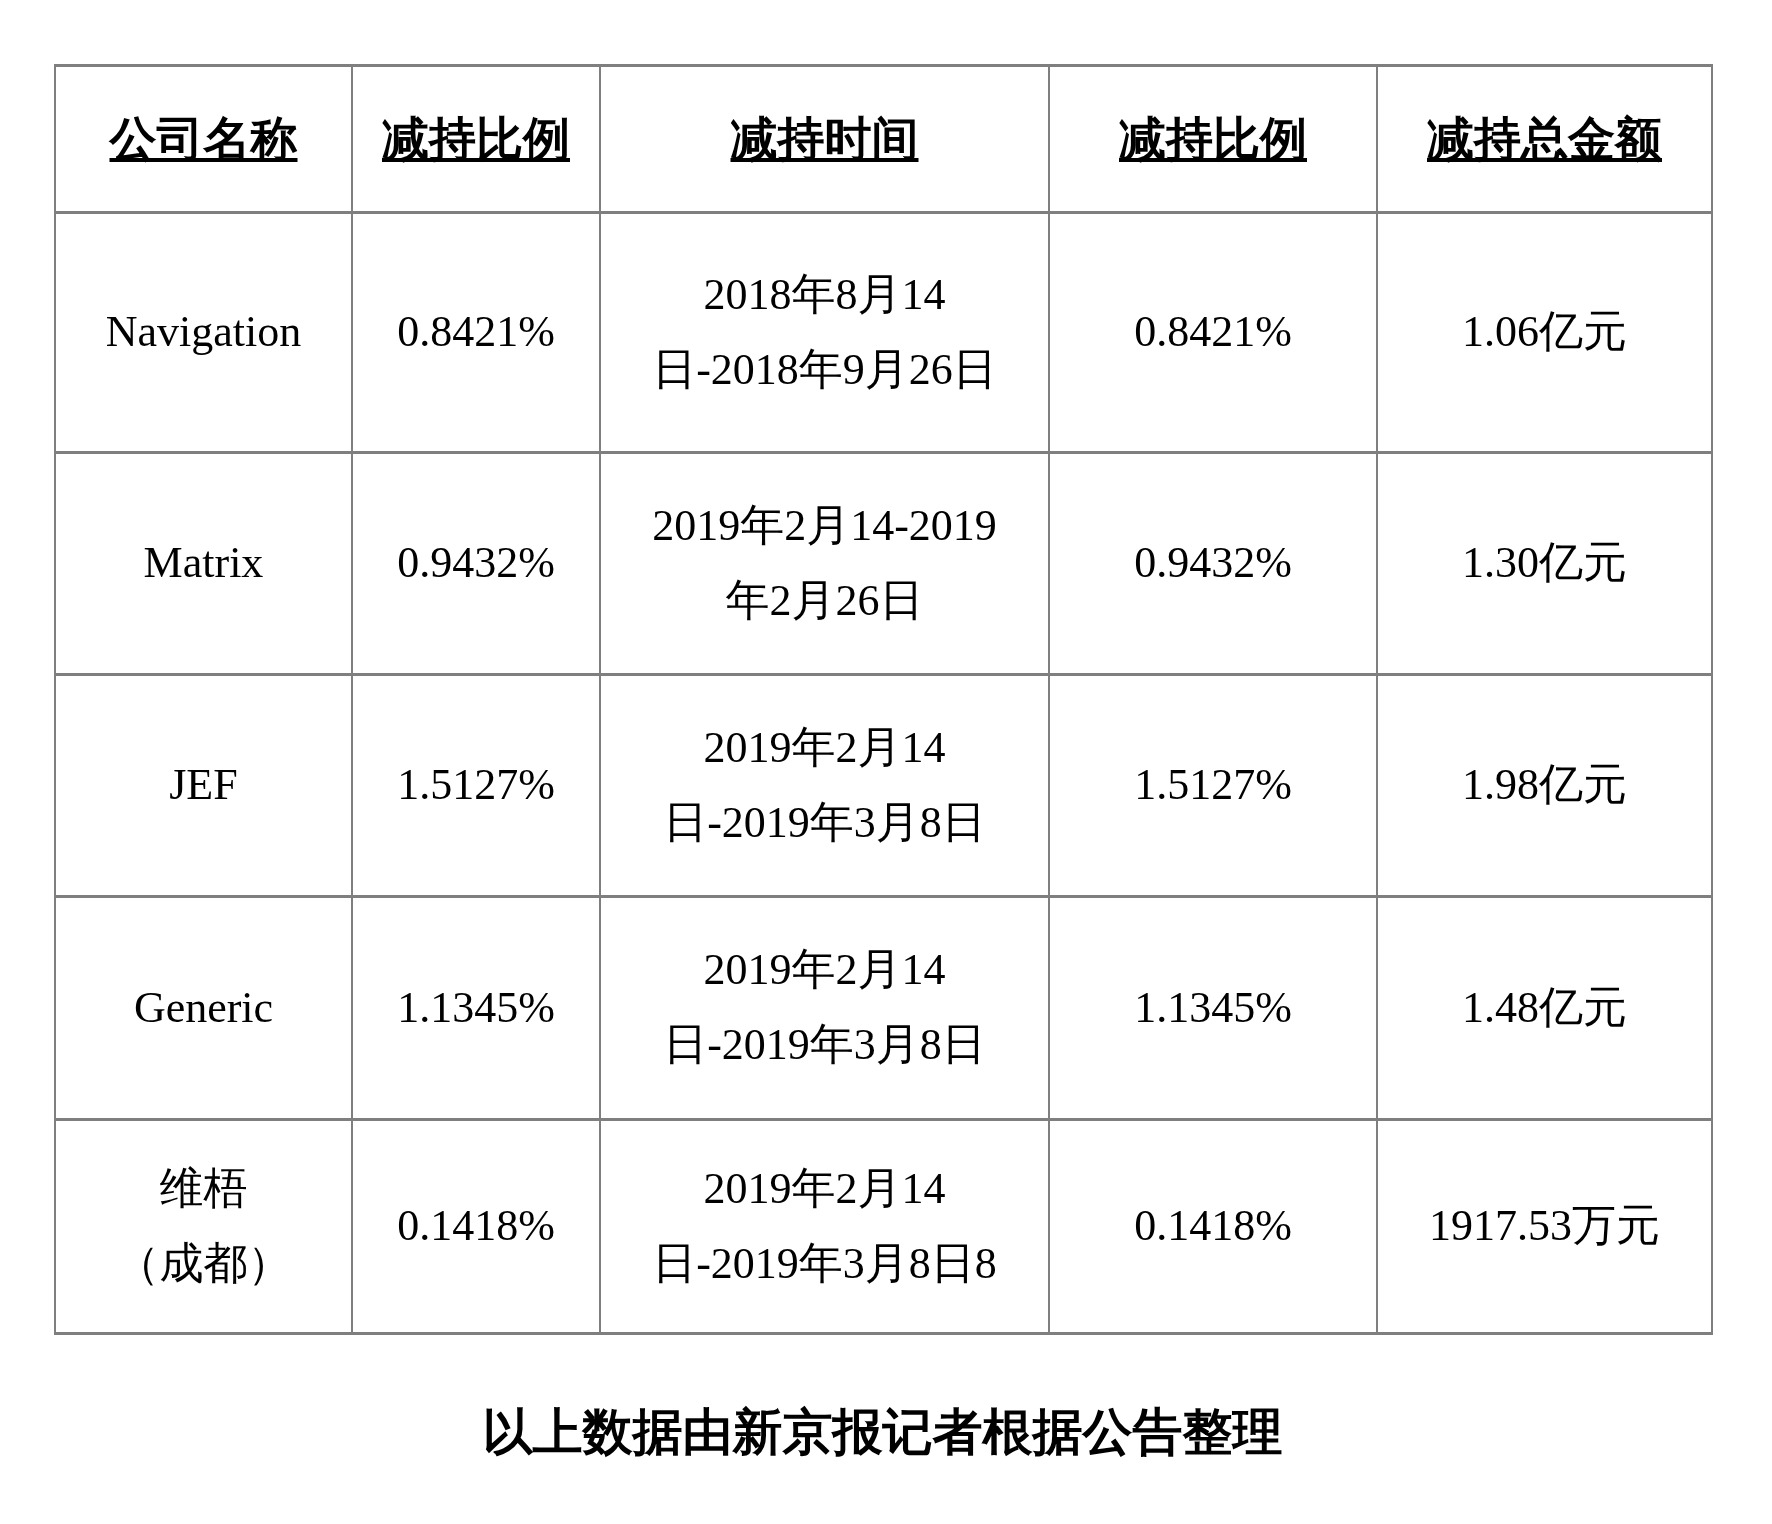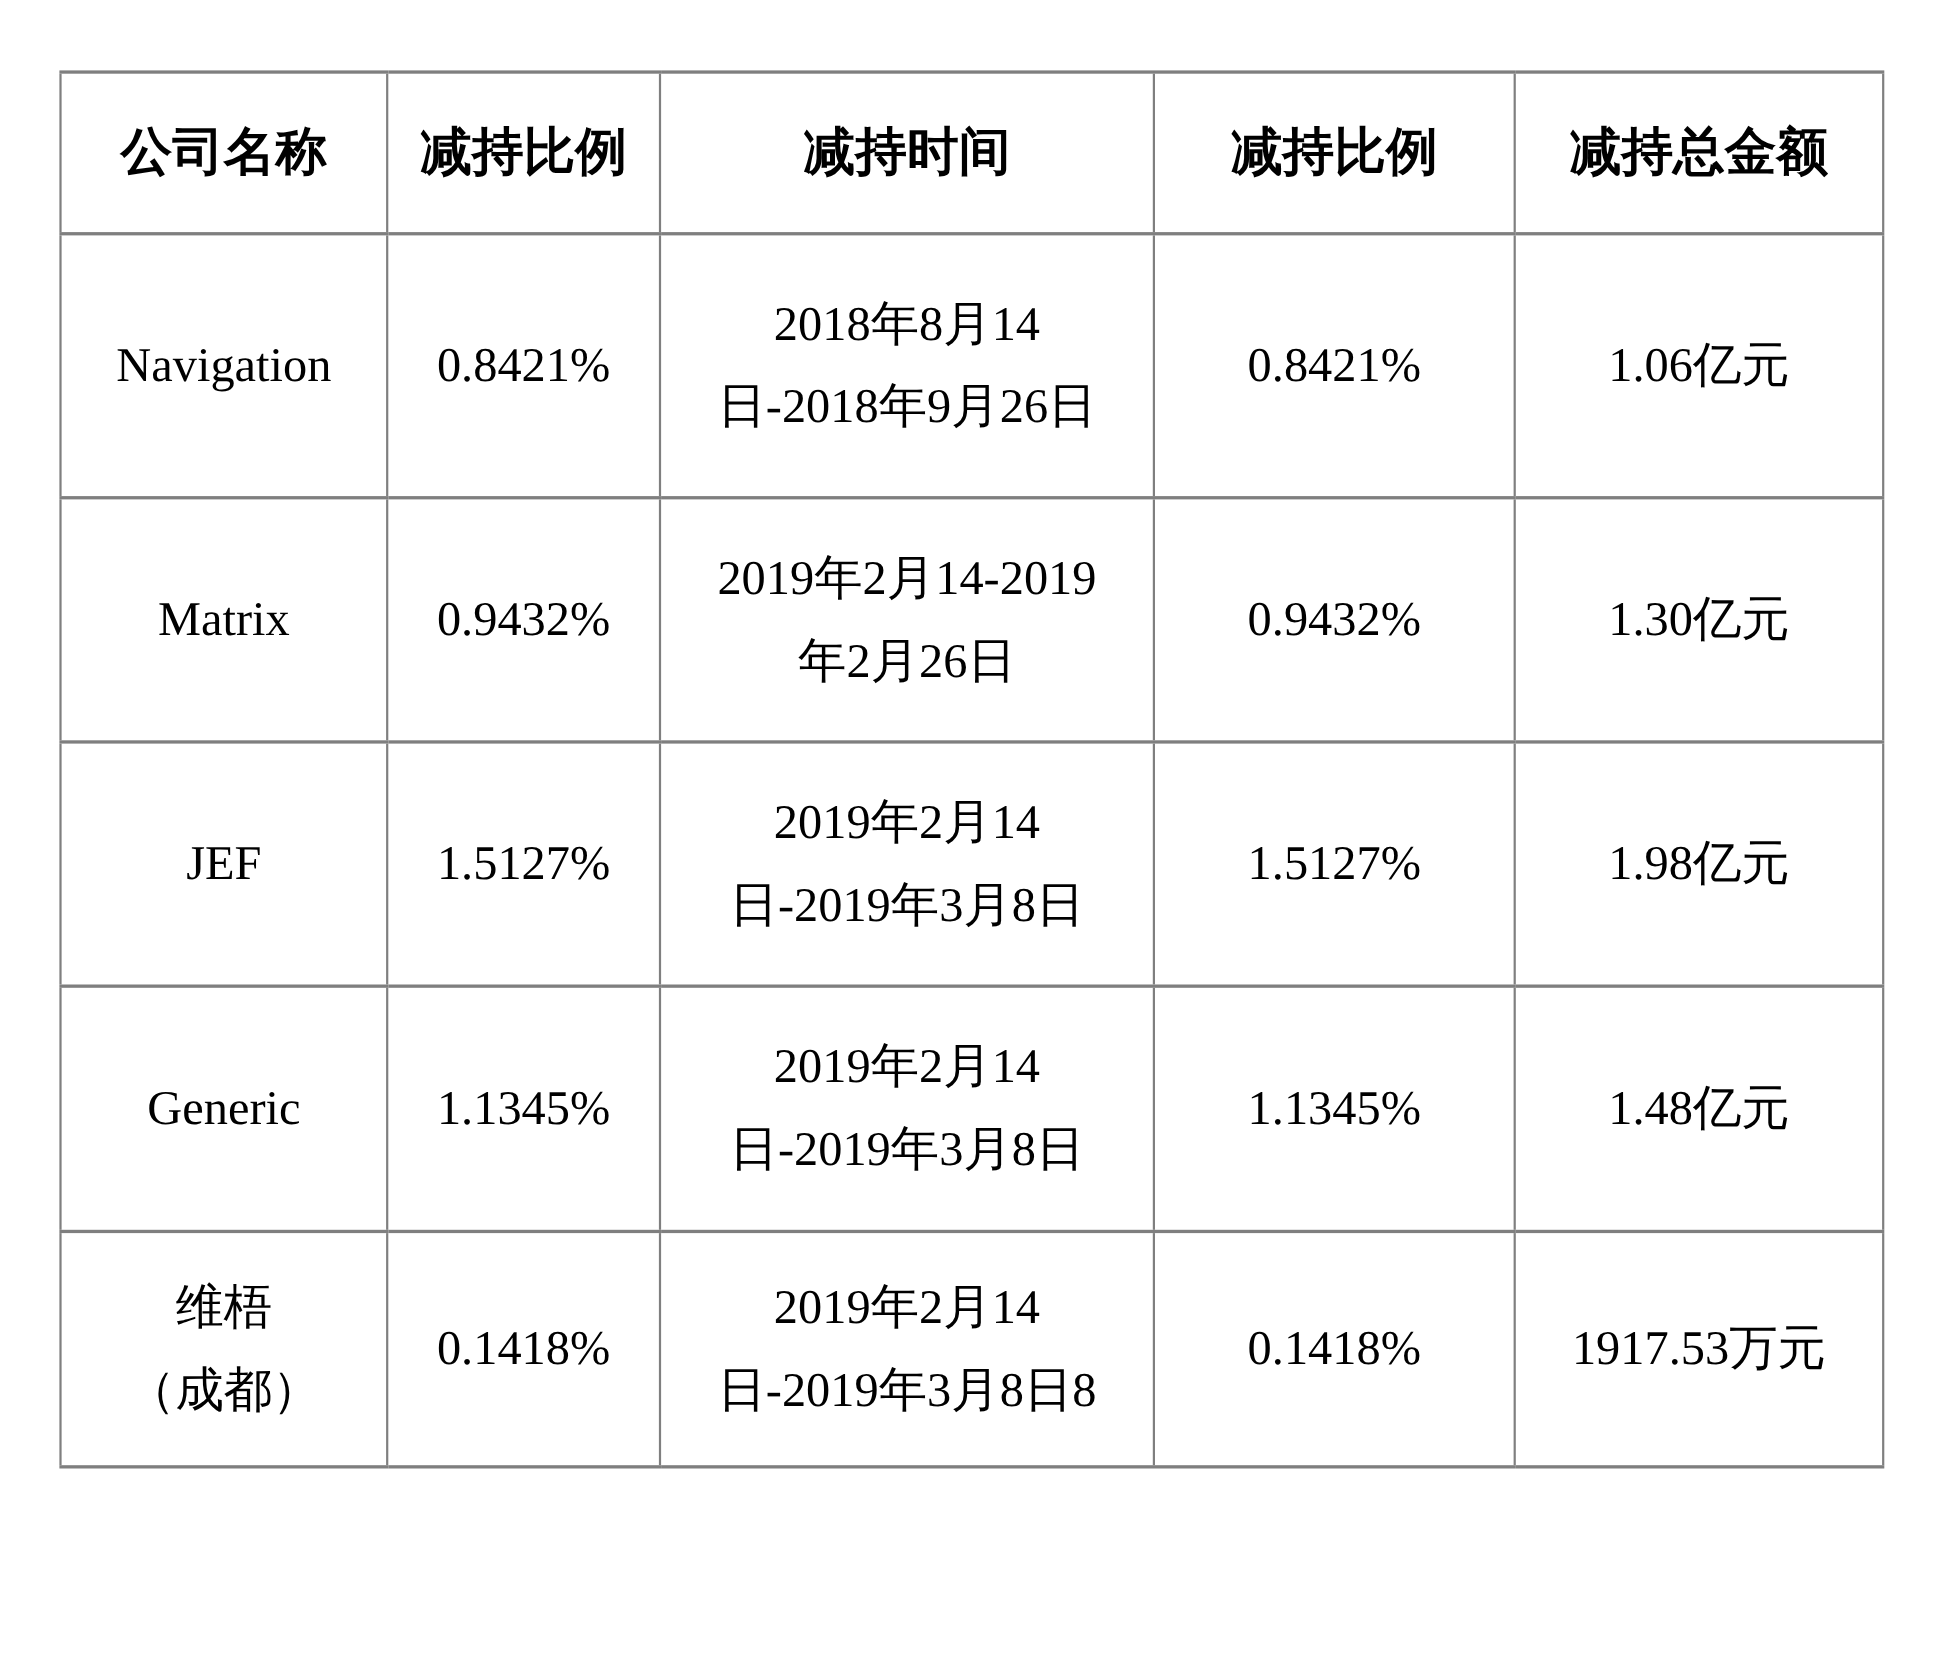--- a/index.html
+++ b/index.html
@@ -48,6 +48,7 @@
     font-size: 47px;
     font-weight: bold;
     line-height: 1.2;
+    text-decoration: underline;
   }
   .datatable td {
     font-size: 44px;

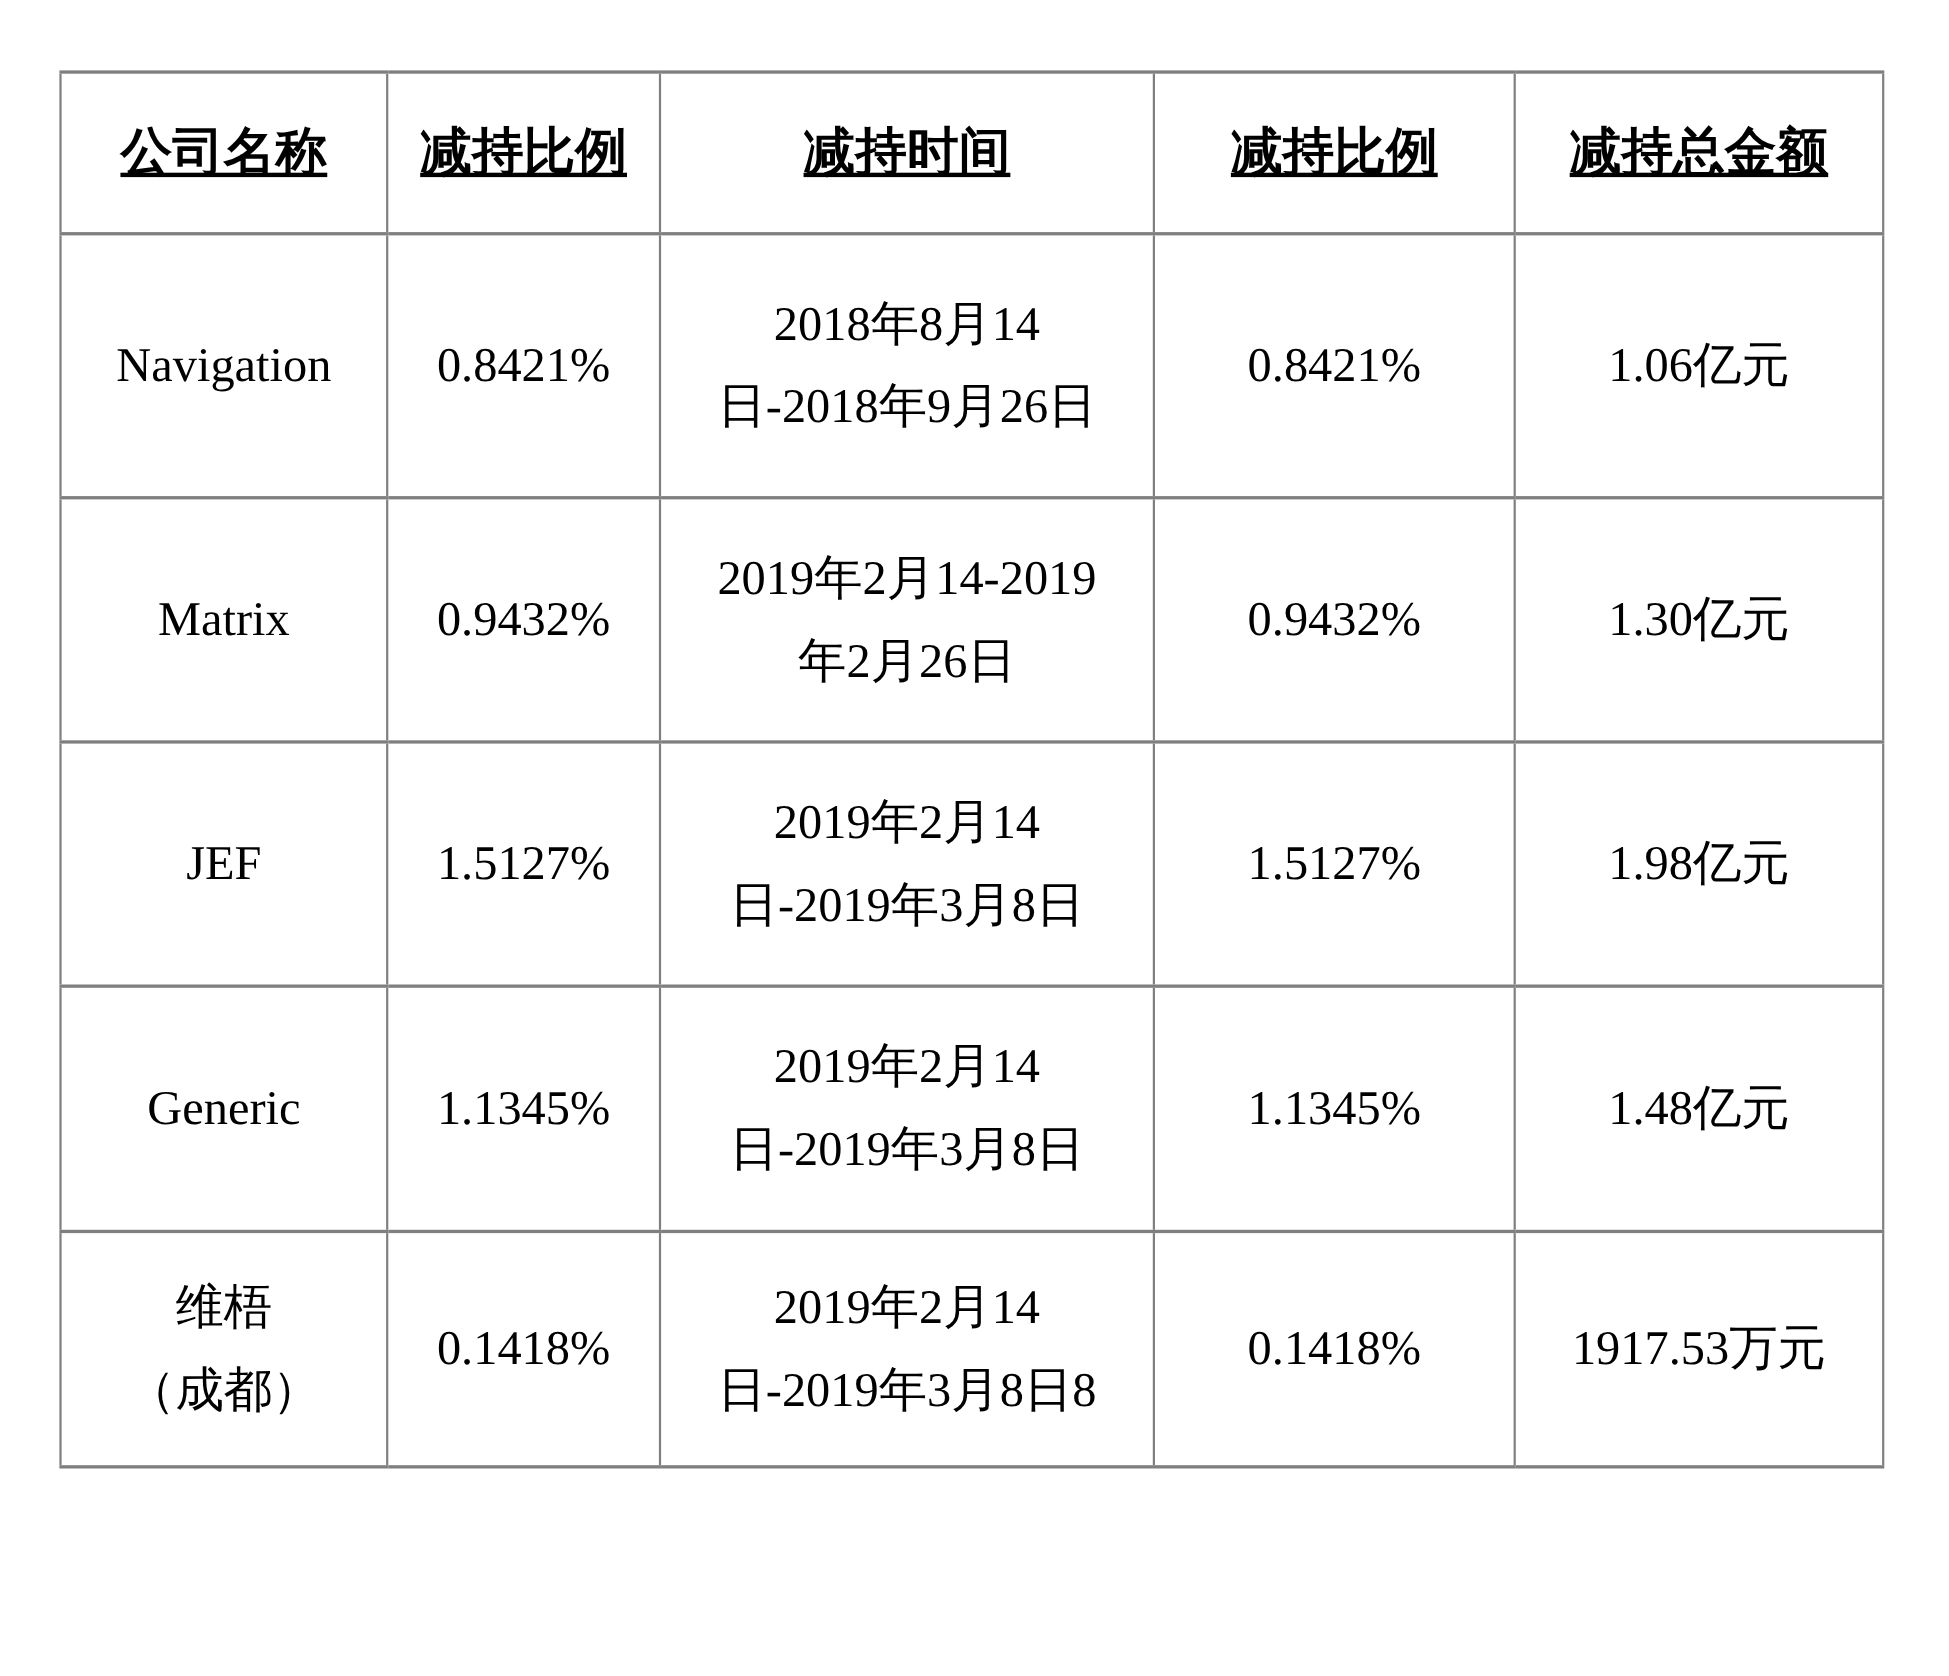--- a/index.html
+++ b/index.html
@@ -133,6 +133,7 @@
     </tbody>
   </table>
 
+  <div class="footnote">以上数据由新京报记者根据公告整理</div>
 
 </div>
 

